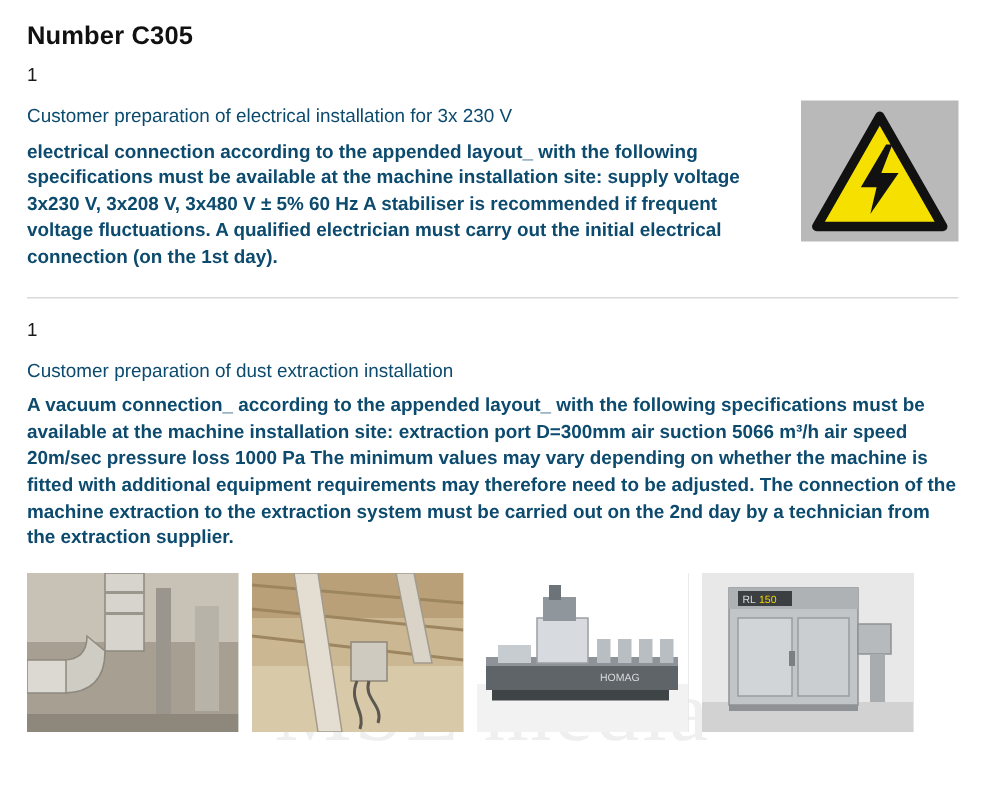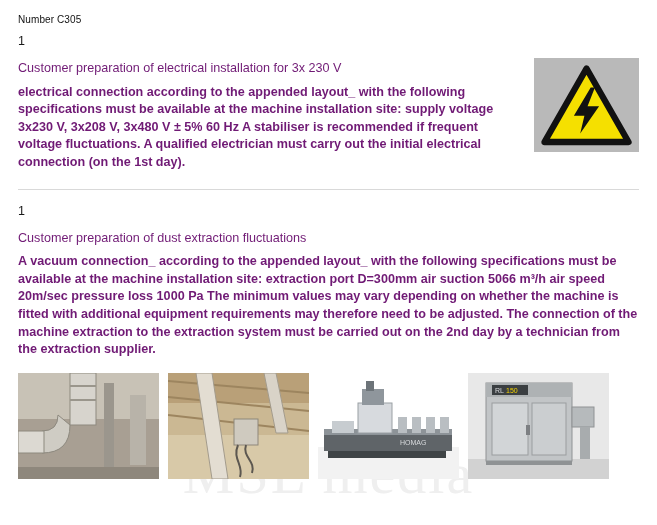--- a/index.html
+++ b/index.html
@@ -42,8 +42,8 @@
     z-index: 2;
   }
   .section-title {
-    font-size: 10px;
-    font-weight: normal;
+    font-size: 17px;
+    font-weight: bold;
     color: #111;
     margin: 0 0 9px 0;
     letter-spacing: 0.1px;

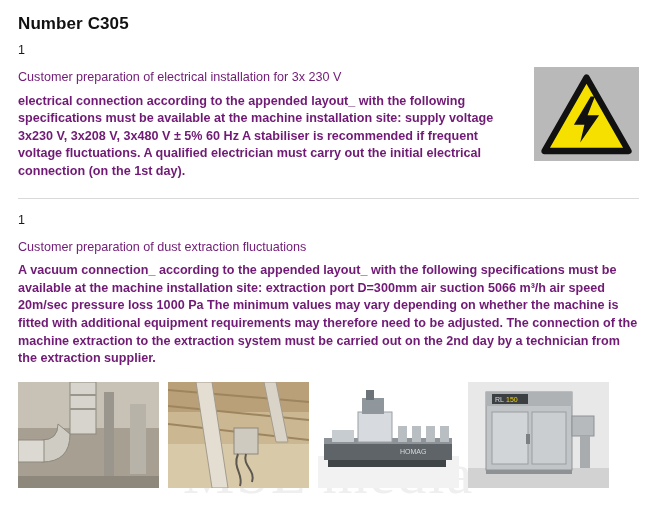--- a/index.html
+++ b/index.html
@@ -61,7 +61,7 @@
   .body-text {
     font-size: 12.6px;
     line-height: 17.6px;
-    color: #701a75;
+    color: #0c4a6e;
     flex: 1 1 auto;
   }
   .body-text p {

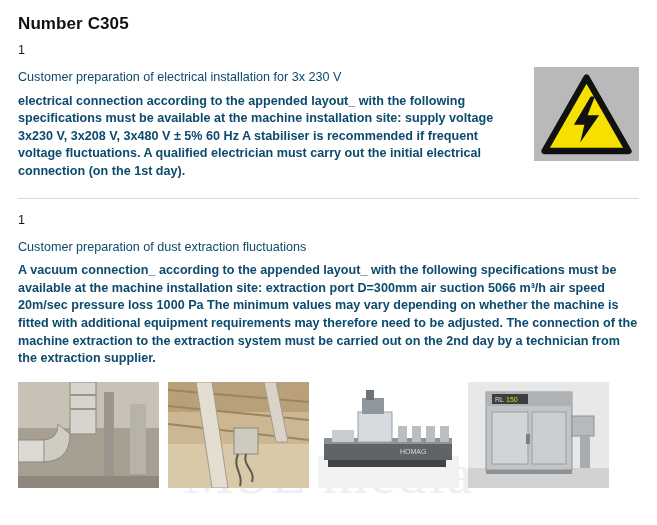--- a/index.html
+++ b/index.html
@@ -137,7 +137,7 @@
   <div class="section">
     <div class="qty">1</div>
     <div class="body-text">
-      <p>Customer preparation of dust extraction fluctuations</p>
+      <p>Customer preparation of dust extraction installation</p>
       <p>A vacuum connection_ according to the appended layout_ with the following specifications must be available at the machine installation site: extraction port D=300mm air suction 5066 m³/h air speed 20m/sec pressure loss 1000 Pa The minimum values may vary depending on whether the machine is fitted with additional equipment requirements may therefore need to be adjusted. The connection of the machine extraction to the extraction system must be carried out on the 2nd day by a technician from the extraction supplier.</p>
     </div>
   </div>

